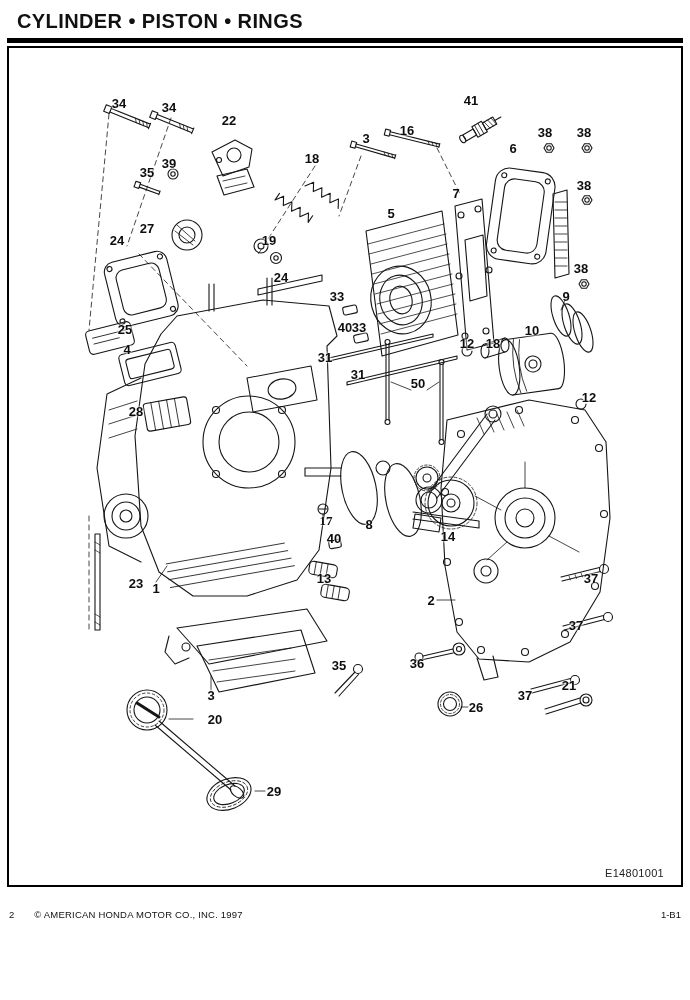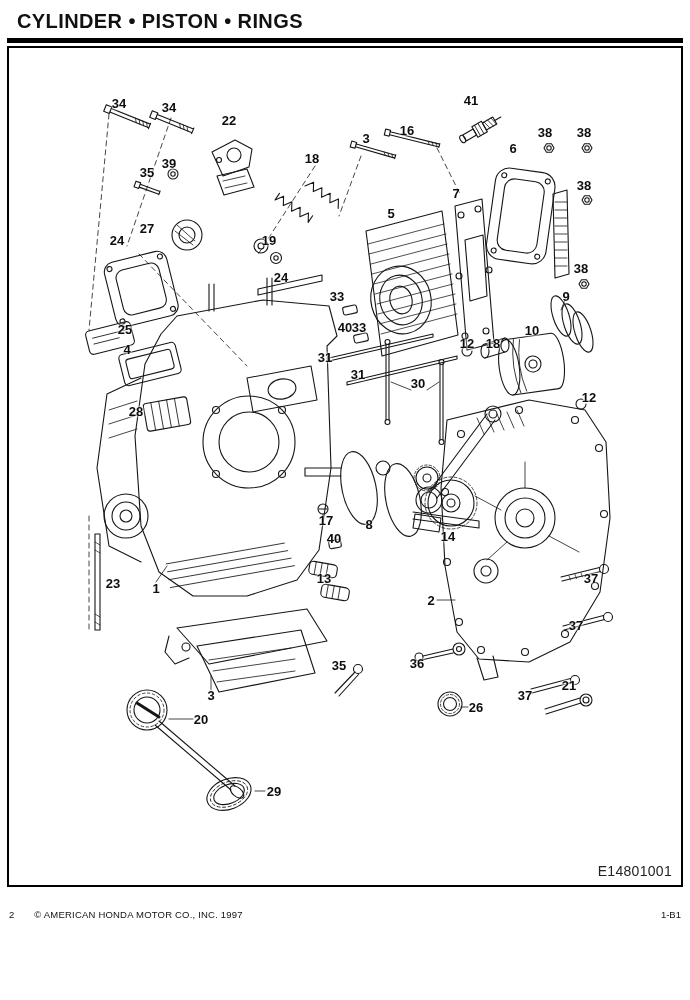--- a/index.html
+++ b/index.html
@@ -459,7 +459,7 @@
         <span class="callout" style="left: 316px; top: 309px;">31</span>
         <span class="callout" style="left: 349px; top: 326px;">31</span>
         <span class="callout" style="left: 580px; top: 349px;">12</span>
-        <span class="callout" style="left: 409px; top: 335px;">30</span>
+        <span class="callout" style="left: 409px; top: 335px;">50</span>
         <span class="callout" style="left: 127px; top: 363px;">28</span>
         <span class="callout" style="left: 317px; top: 472px;">17</span>
         <span class="callout" style="left: 360px; top: 476px;">8</span>

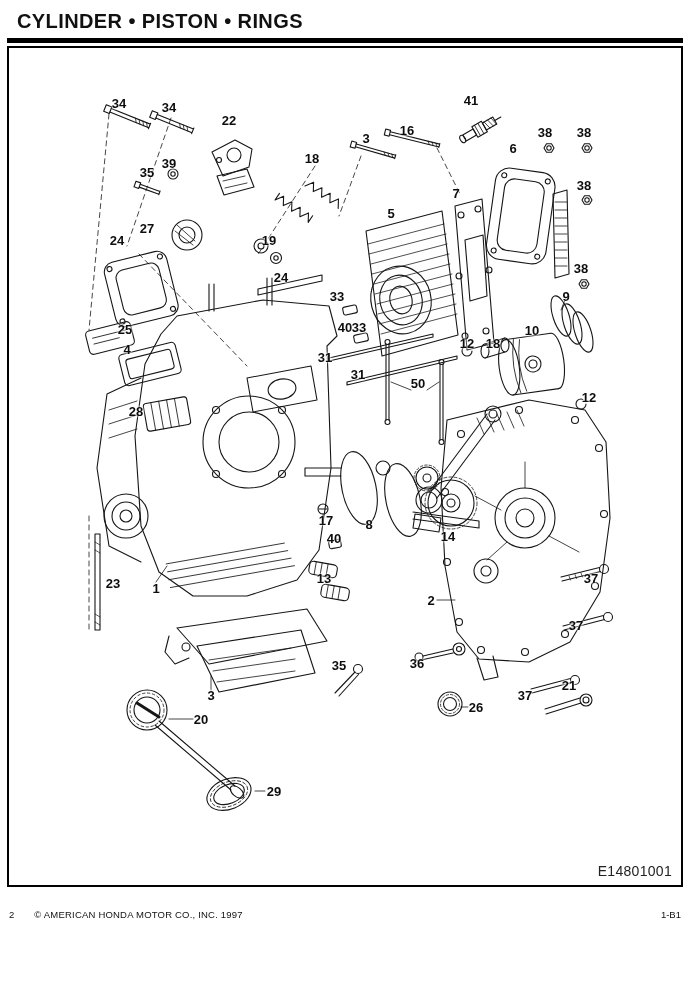--- a/index.html
+++ b/index.html
@@ -461,7 +461,7 @@
         <span class="callout" style="left: 580px; top: 349px;">12</span>
         <span class="callout" style="left: 409px; top: 335px;">50</span>
         <span class="callout" style="left: 127px; top: 363px;">28</span>
-        <span class="callout" style="left: 317px; top: 472px;">17</span>
+        <span class="callout" style="left: 317px; top: 472px; font-family: Liberation Serif, serif;">17</span>
         <span class="callout" style="left: 360px; top: 476px;">8</span>
         <span class="callout" style="left: 439px; top: 488px; text-align: center;">14</span>
         <span class="callout" style="left: 325px; top: 490px;">40</span>

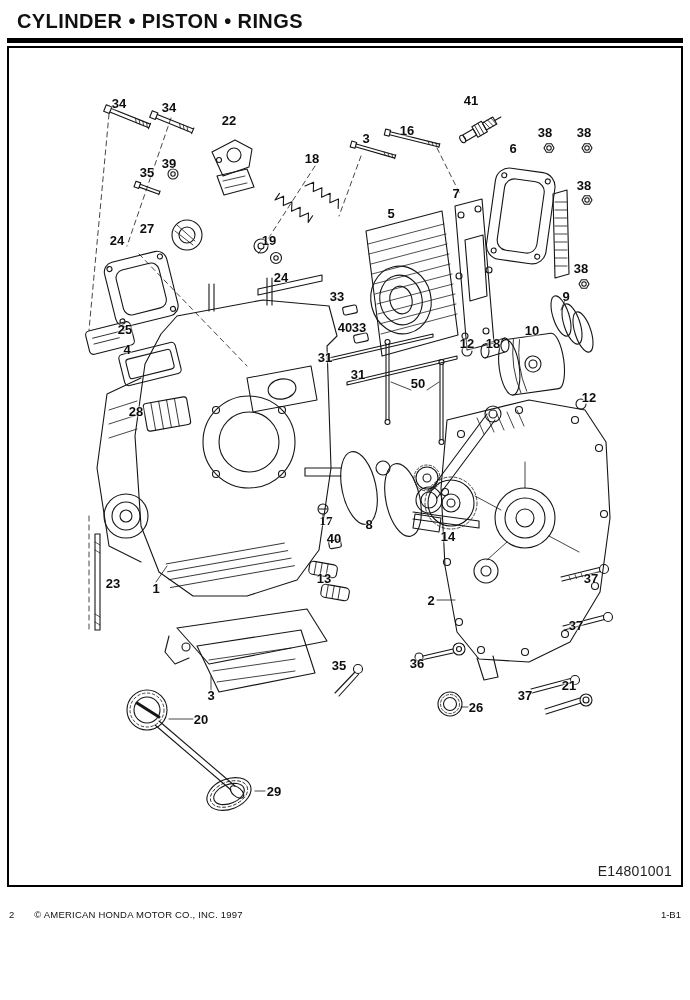--- a/index.html
+++ b/index.html
@@ -466,7 +466,7 @@
         <span class="callout" style="left: 439px; top: 488px; text-align: center;">14</span>
         <span class="callout" style="left: 325px; top: 490px;">40</span>
         <span class="callout" style="left: 315px; top: 530px;">13</span>
-        <span class="callout" style="left: 104px; top: 535px;">23</span>
+        <span class="callout" style="left: 127px; top: 535px;">23</span>
         <span class="callout" style="left: 147px; top: 540px;">1</span>
         <span class="callout" style="left: 422px; top: 552px;">2</span>
         <span class="callout" style="left: 582px; top: 530px;">37</span>

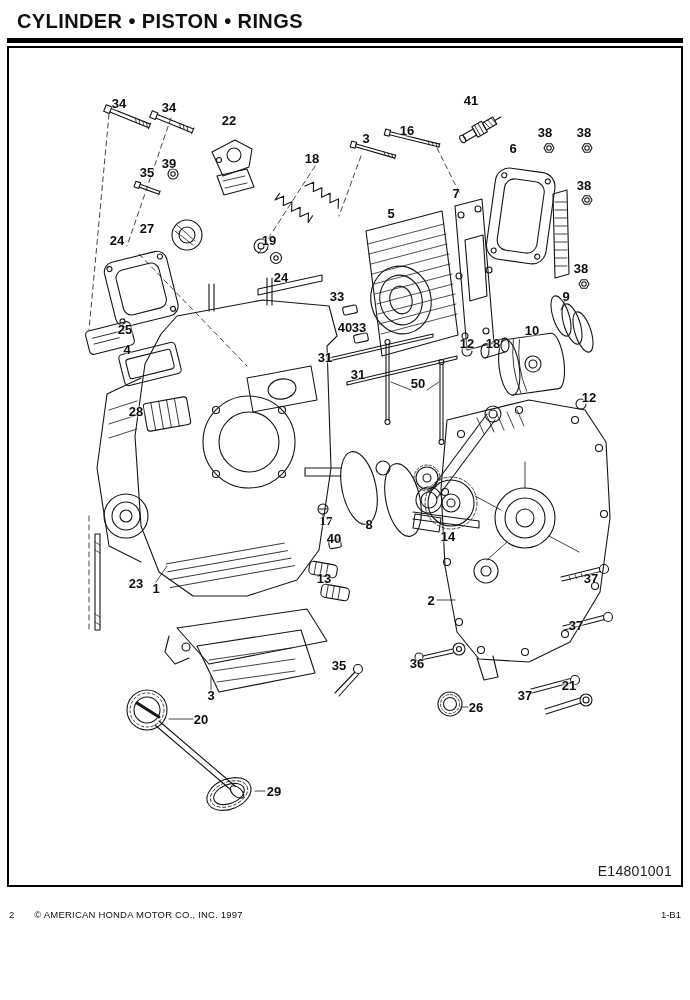--- a/index.html
+++ b/index.html
@@ -477,7 +477,7 @@
         <span class="callout" style="left: 516px; top: 647px;">37</span>
         <span class="callout" style="left: 202px; top: 647px;">3</span>
         <span class="callout" style="left: 467px; top: 659px;">26</span>
-        <span class="callout" style="left: 192px; top: 671px;">20</span>
+        <span class="callout" style="left: 206px; top: 671px;">20</span>
         <span class="callout" style="left: 265px; top: 743px;">29</span>
       </div>
 

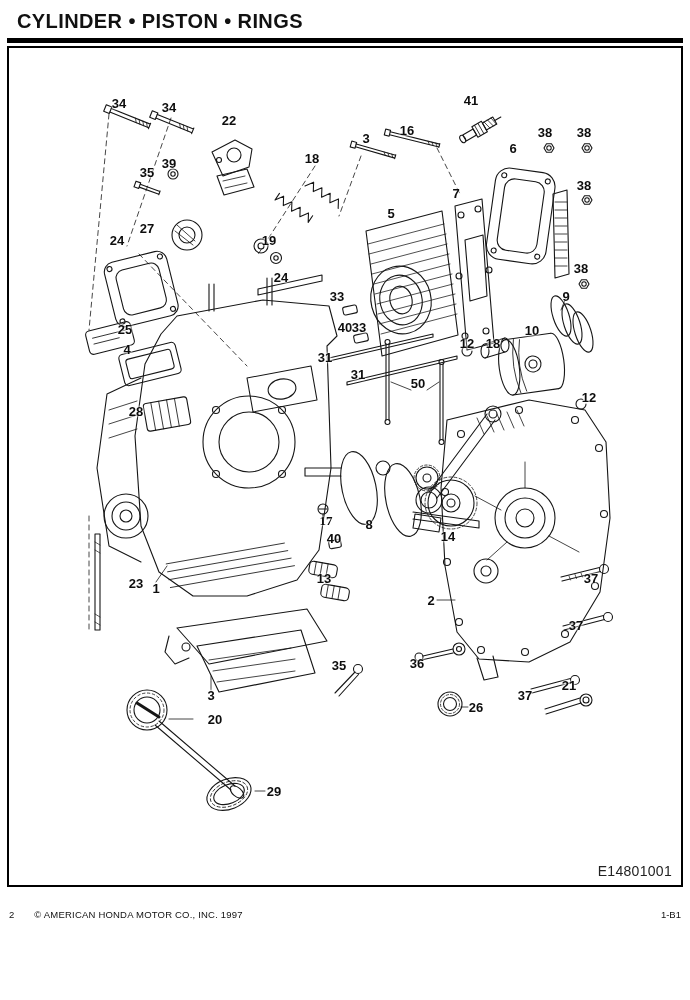--- a/index.html
+++ b/index.html
@@ -29,7 +29,7 @@
     text-shadow:0 0 3px #fff,0 0 3px #fff;
   }
   .diagram-code{
-    position:absolute;right:9px;bottom:6px;font-size:14px;letter-spacing:.3px;color:#222;
+    position:absolute;right:17px;bottom:6px;font-size:11px;letter-spacing:.3px;color:#222;
   }
   footer{
     display:flex;align-items:baseline;

